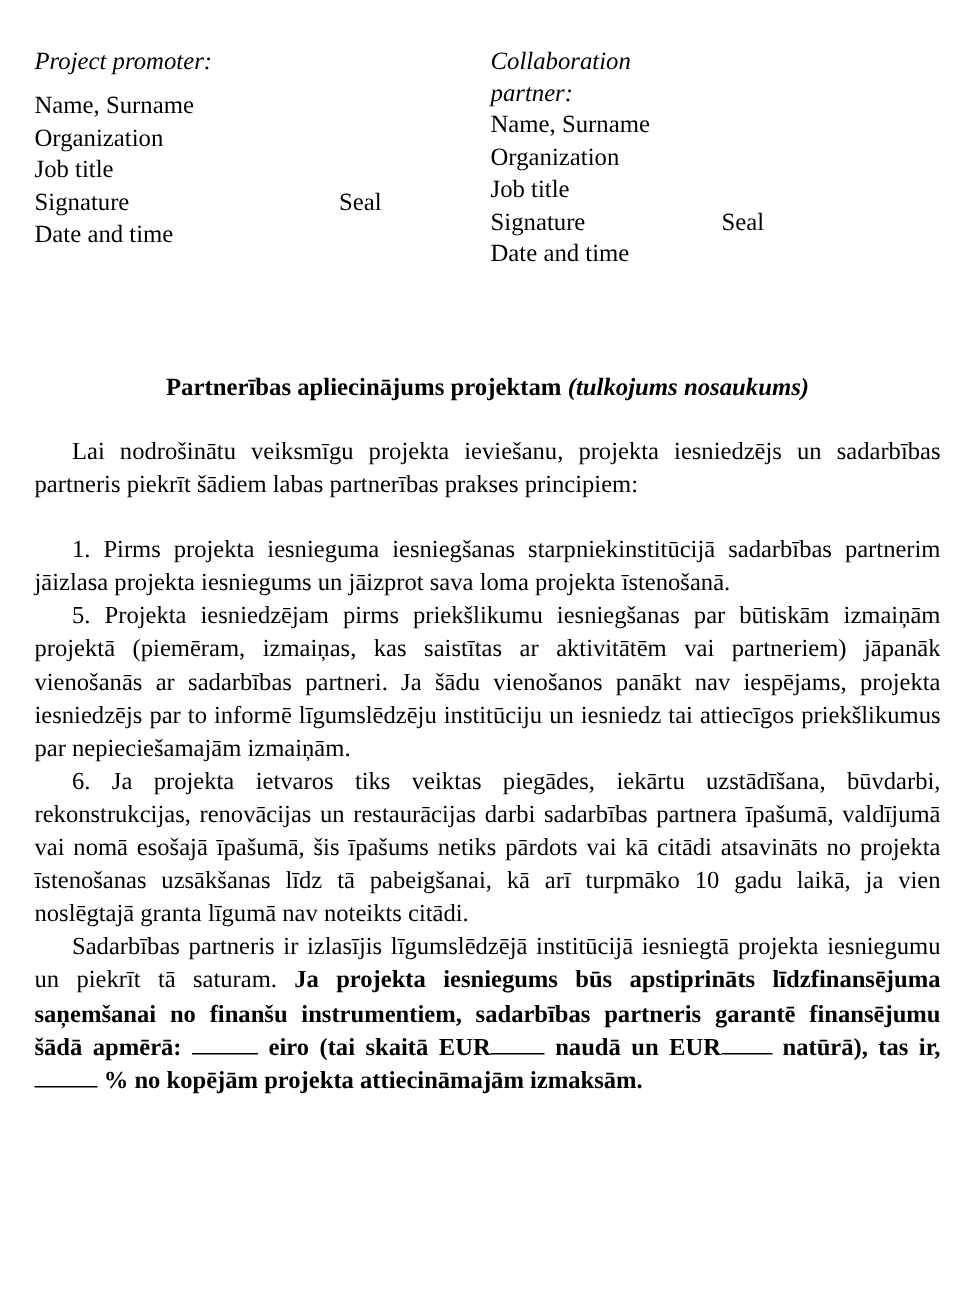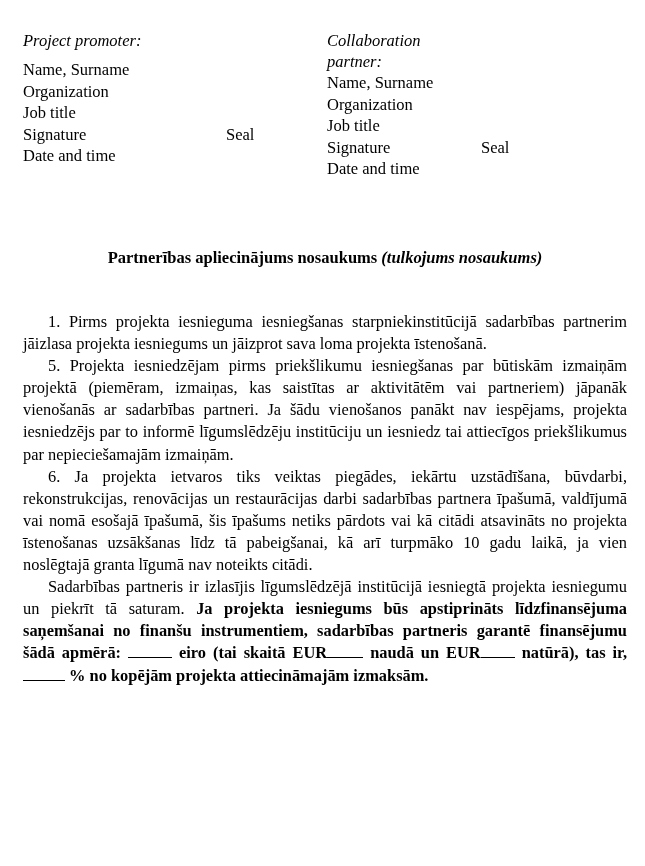--- a/index.html
+++ b/index.html
@@ -167,7 +167,7 @@
 
 
   <div class="doc-title">
-    <span>Partnerības apliecinājums nosaukums </span><span class="title-ital">(tulkojums nosaukums)</span>
+    <span>Partnerības apliecinājums projektam </span><span class="title-ital">(tulkojums nosaukums)</span>
   </div>
 
   <div class="body-text">

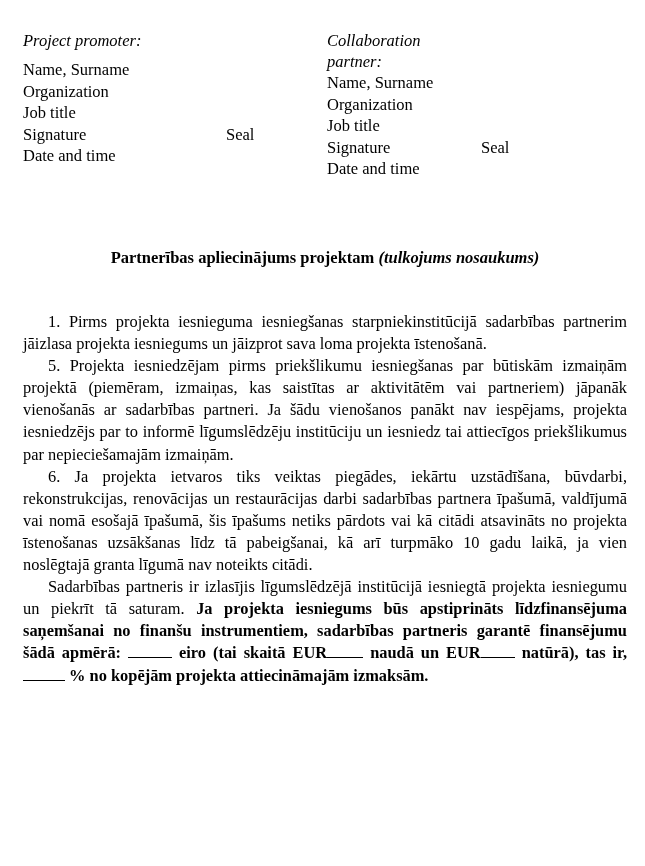--- a/index.html
+++ b/index.html
@@ -172,6 +172,7 @@
 
   <div class="body-text">
 
+    <p class="lead">Lai nodrošinātu veiksmīgu projekta ieviešanu, projekta iesniedzējs un sadarbības partneris piekrīt šādiem labas partnerības prakses principiem:</p>
 
     <p class="spaced">1. Pirms projekta iesnieguma iesniegšanas starpniekinstitūcijā sadarbības partnerim jāizlasa projekta iesniegums un jāizprot sava loma projekta īstenošanā.</p>
     <p>5. Projekta iesniedzējam pirms priekšlikumu iesniegšanas par būtiskām izmaiņām projektā (piemēram, izmaiņas, kas saistītas ar aktivitātēm vai partneriem) jāpanāk vienošanās ar sadarbības partneri. Ja šādu vienošanos panākt nav iespējams, projekta iesniedzējs par to informē līgumslēdzēju institūciju un iesniedz tai attiecīgos priekšlikumus par nepieciešamajām izmaiņām.</p>

